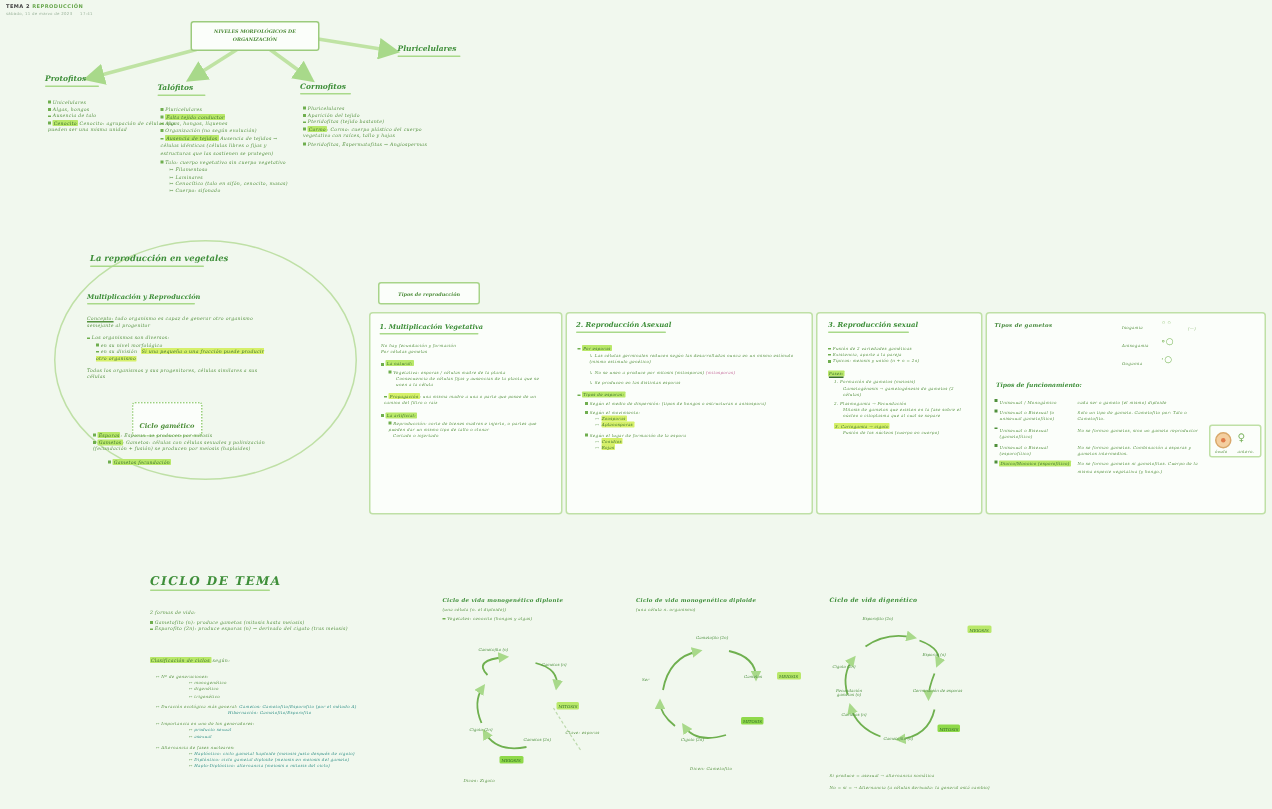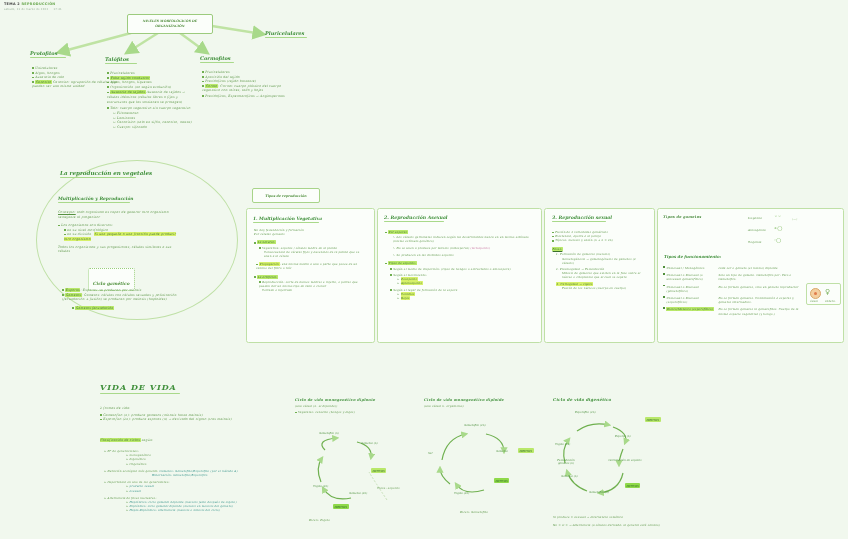--- a/index.html
+++ b/index.html
@@ -300,7 +300,7 @@
   </div>
 
   <div class="branch-h" style="left:100px;top:382px;font-size:8px;letter-spacing:1px;">
-    <span>VIDA DE VIDA</span>
+    <span>CICLO DE TEMA</span>
     <span class="underline-wav" style="width:80px;height:1.8px;"></span>
   </div>
   <div class="hw tiny" style="position:absolute;left:100px;top:406px;width:180px;">

